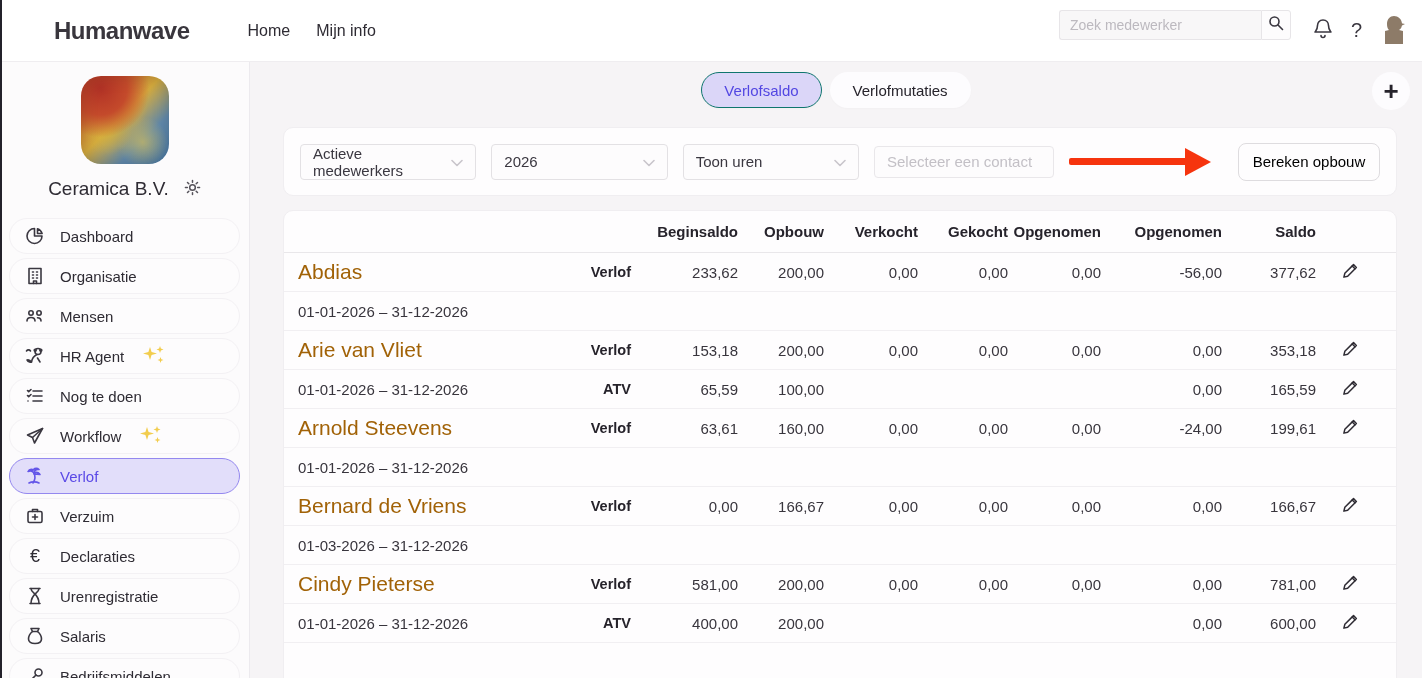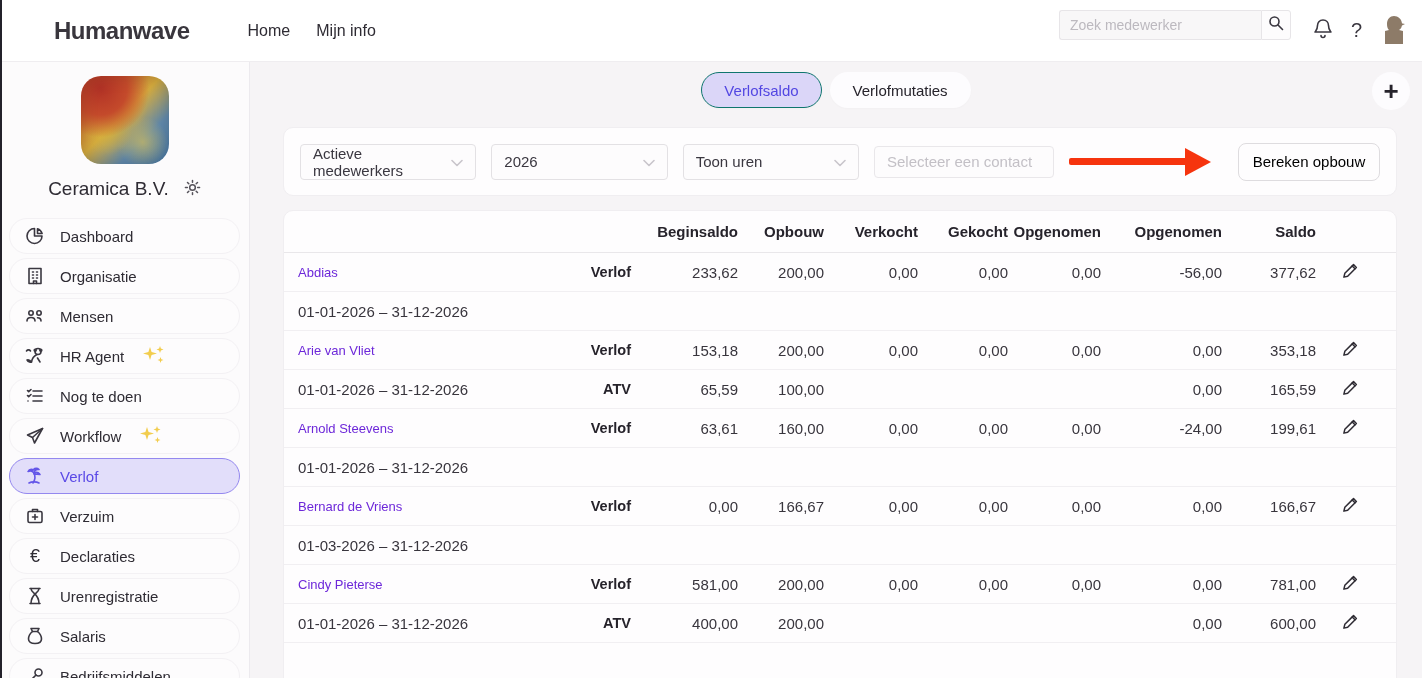--- a/index.html
+++ b/index.html
@@ -82,7 +82,7 @@
     align-items:center; min-height:39px; padding:0 12px 0 14px; border-bottom:1px solid #f1eff2; }
   .trow.header { min-height:42px; border-bottom:1px solid #e9e7ea; }
   .th { font-size:15px; font-weight:700; color:#26232b; text-align:right; }
-  .cell-name { font-size:13px; color:#6d28d9; cursor:pointer; }
+  .cell-name { font-size:21px; color:#a16207; cursor:pointer; }
   .cell-period { font-size:15px; color:#38353d; }
   .cell-type { font-size:14.5px; font-weight:700; color:#26232b; text-align:right; }
   .cell-num { font-size:15px; color:#38353d; text-align:right; }

